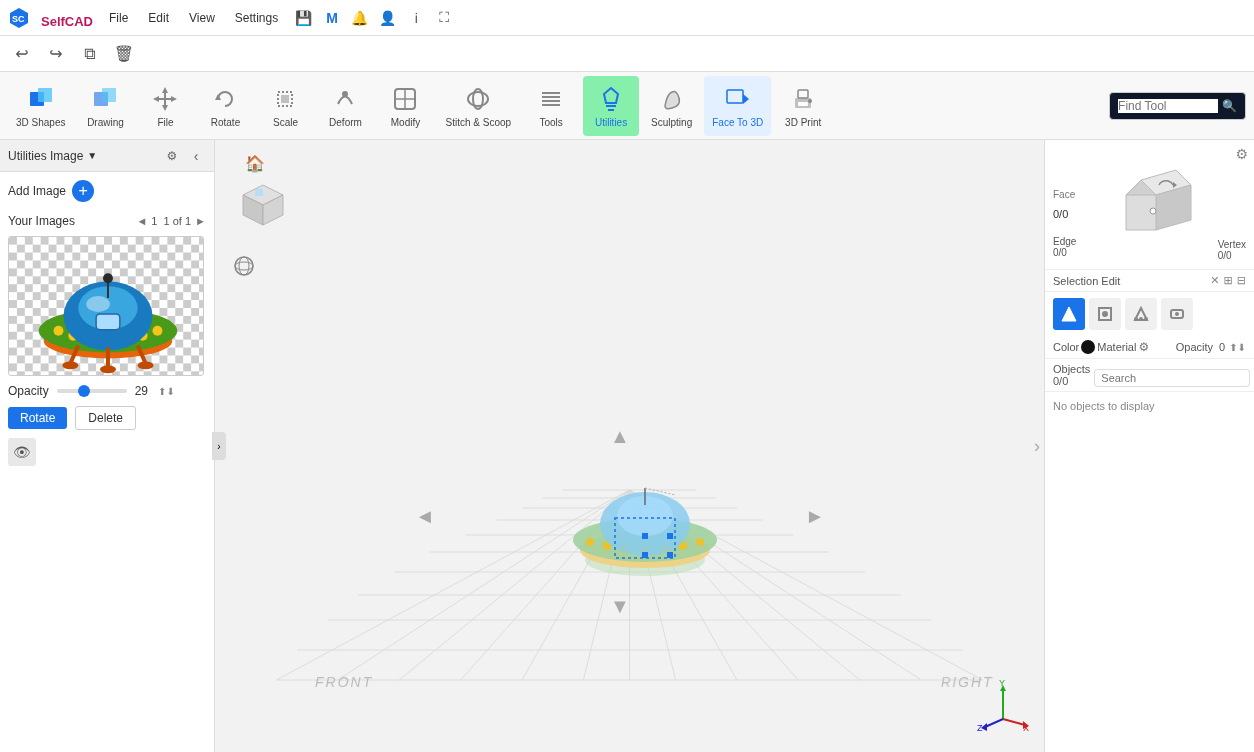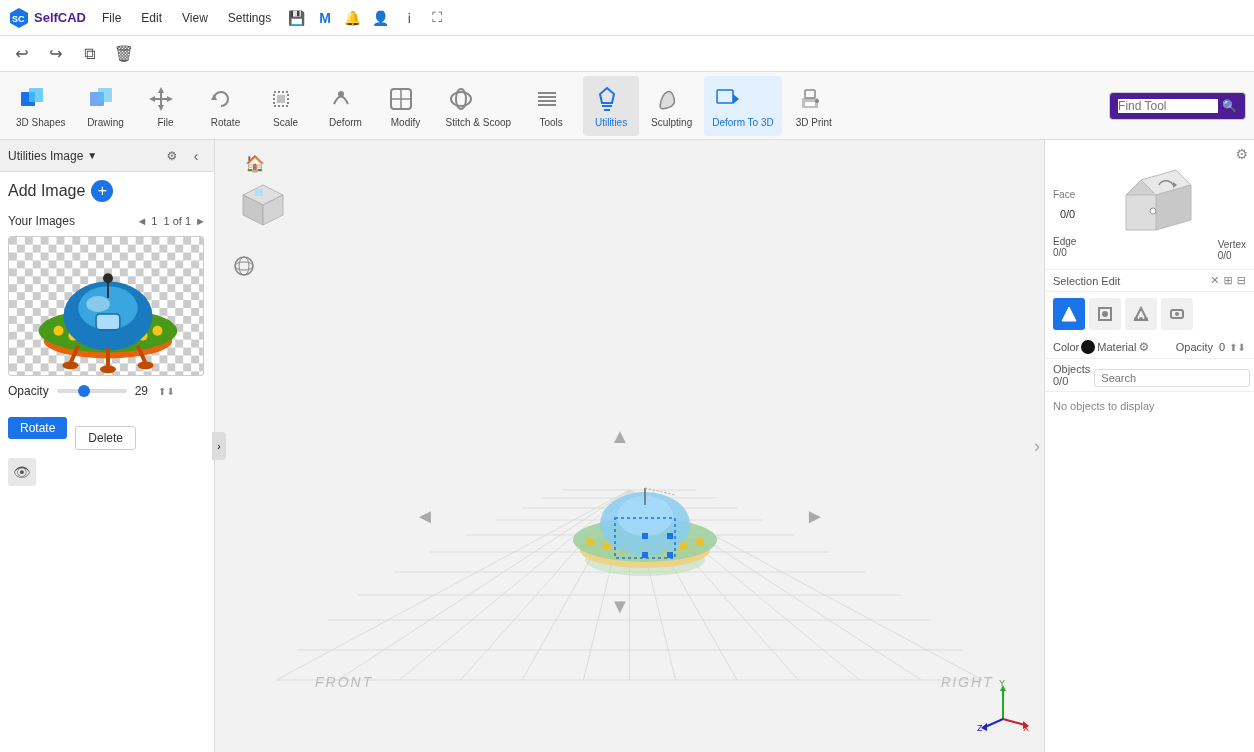--- a/index.html
+++ b/index.html
@@ -10,7 +10,7 @@
       display: flex; align-items: center; background: #ffffff; border-bottom: 1px solid #ddd;
       padding: 0 8px; height: 36px; gap: 12px;
     }
-    .logo { display: flex; align-items: center; gap: 4px; font-weight: bold; font-size: 13px; color: #4c1d95; }
+    .logo { display: flex; align-items: flex-end; gap: 11px; font-weight: bold; font-size: 13px; color: #be185d; }
     .menu-item { font-size: 12px; color: #333; cursor: pointer; padding: 2px 4px; }
     .title-bar { flex: 1; text-align: center; font-size: 13px; color: #444; }
     .header-icons { display: flex; gap: 8px; align-items: center; }

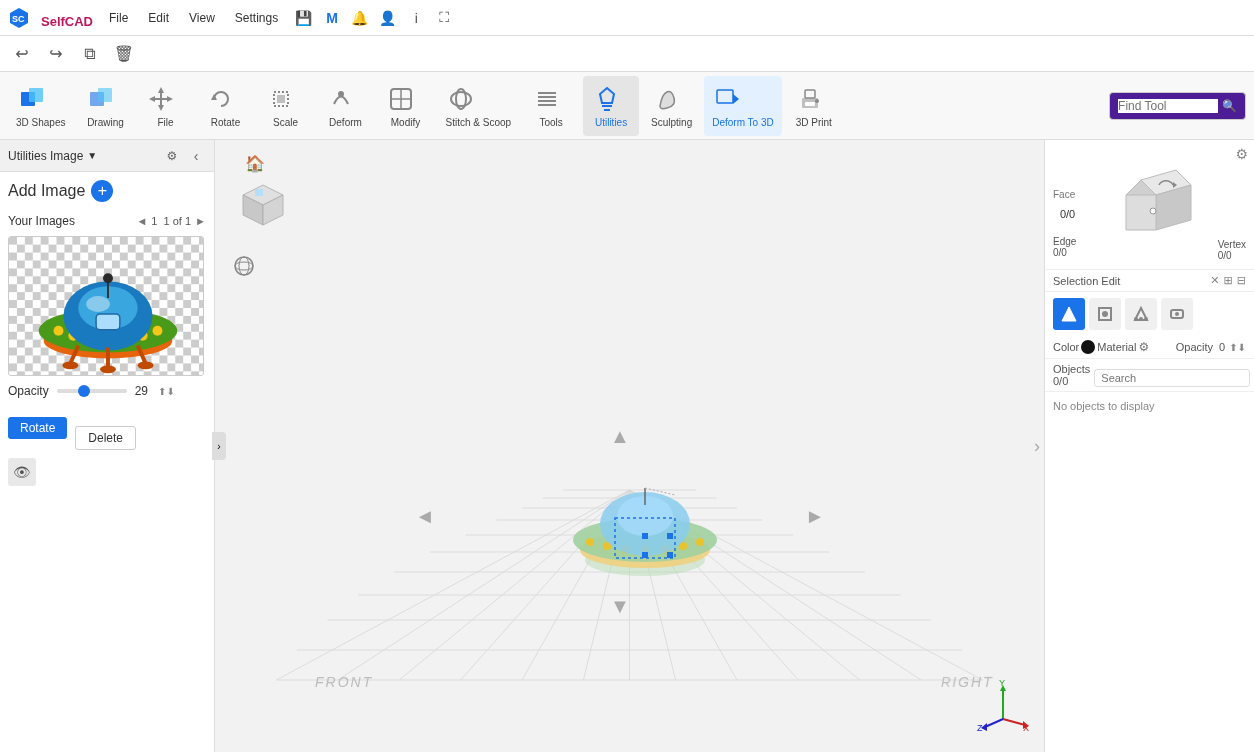--- a/index.html
+++ b/index.html
@@ -37,7 +37,7 @@
     .tool-label { font-size: 10px; text-align: center; margin-top: 2px; white-space: nowrap; }
     .find-tool {
       margin-left: auto; display: flex; align-items: center; border: 1px solid #ccc;
-      border-radius: 4px; padding: 4px 8px; background: #4c1d95; gap: 4px; height: 28px;
+      border-radius: 4px; padding: 4px 8px; background: #0f172a; gap: 4px; height: 28px;
     }
     .find-tool input { border: none; outline: none; font-size: 12px; width: 100px; }
 

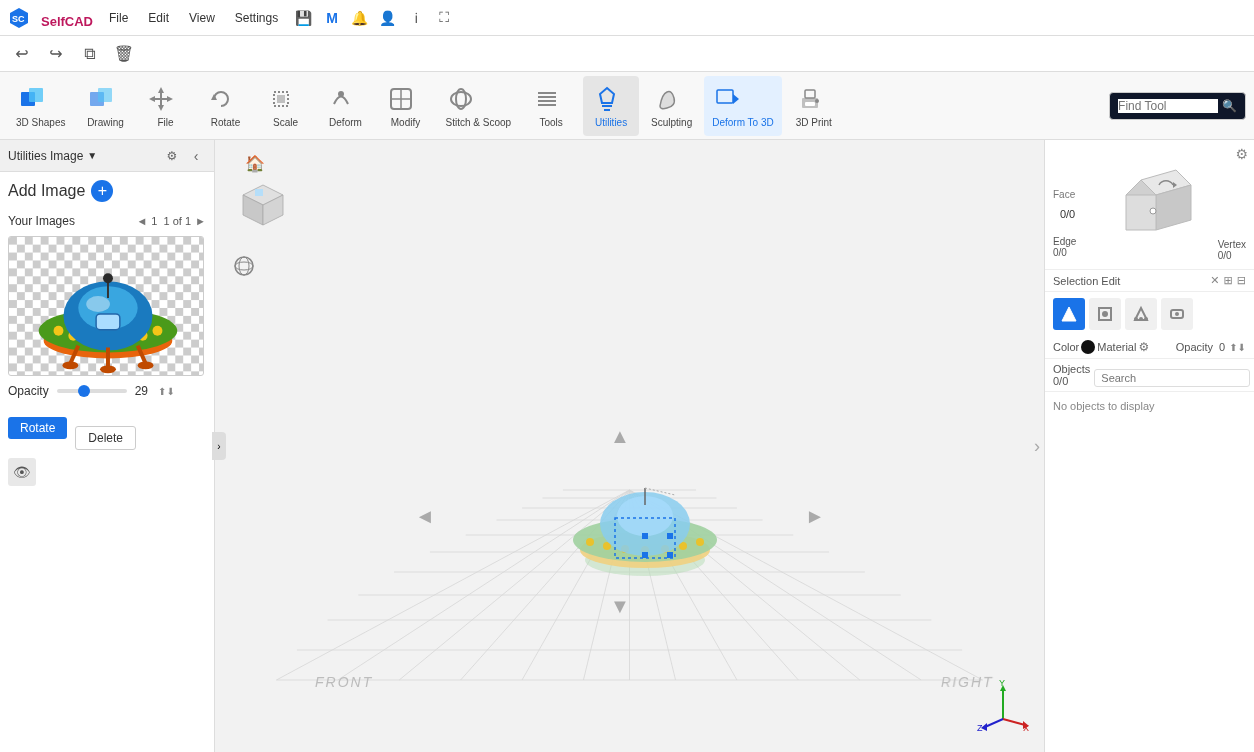--- a/index.html
+++ b/index.html
@@ -29,7 +29,7 @@
       padding: 4px 8px; height: 68px; gap: 4px;
     }
     .tool-item {
-      display: flex; flex-direction: column; justify-content: center;
+      display: flex; flex-direction: column; align-items: center; justify-content: center;
       padding: 4px 8px; border-radius: 4px; cursor: pointer; min-width: 56px; height: 60px; color: #444;
     }
     .tool-item.active { color: #1a73e8; }

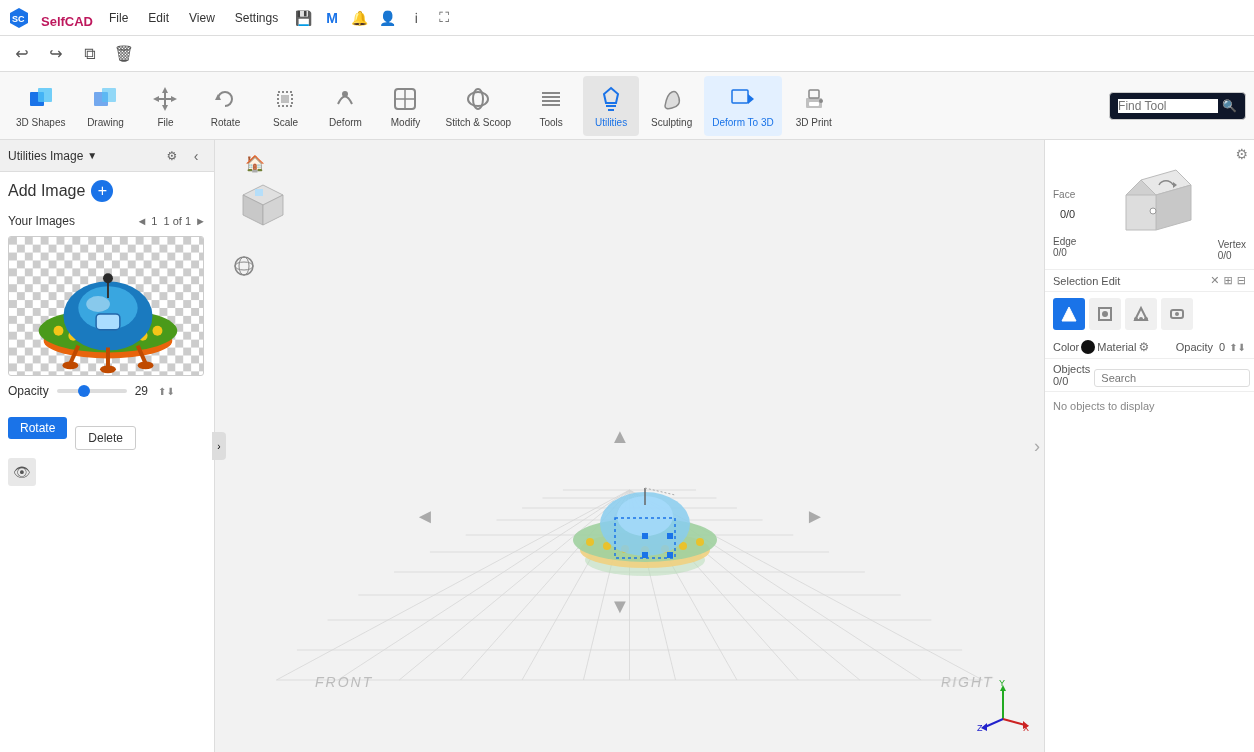--- a/index.html
+++ b/index.html
@@ -265,7 +265,7 @@
     <div class="tool-label">Tools</div>
   </div>
 
-  <div class="tool-item active" style="background: #e5e5e5; border-radius:4px;">
+  <div class="tool-item active" style="background: #86efac; border-radius:4px;">
     <div class="tool-icon">
       <svg width="30" height="30" viewBox="0 0 30 30">
         <polygon points="15,4 22,10 20,19 10,19 8,10" fill="none" stroke="#1a73e8" stroke-width="2"></polygon>

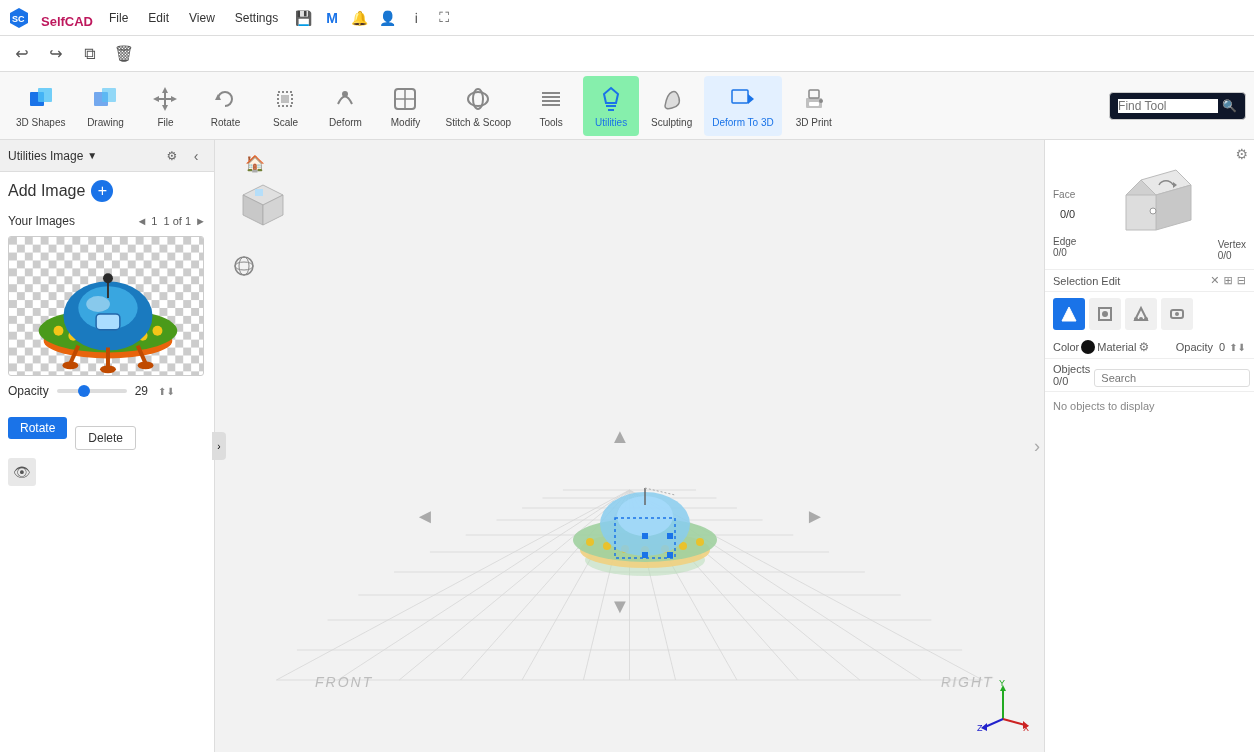--- a/index.html
+++ b/index.html
@@ -293,7 +293,7 @@
         <line x1="24" y1="15" x2="20" y2="15" stroke="#1a73e8" stroke-width="1.5"></line>
       </svg>
     </div>
-    <div class="tool-label" style="color:#1a73e8;">Deform To 3D</div>
+    <div class="tool-label" style="color:#1a73e8;">Face To 3D</div>
   </div>
 
   <div class="tool-item">

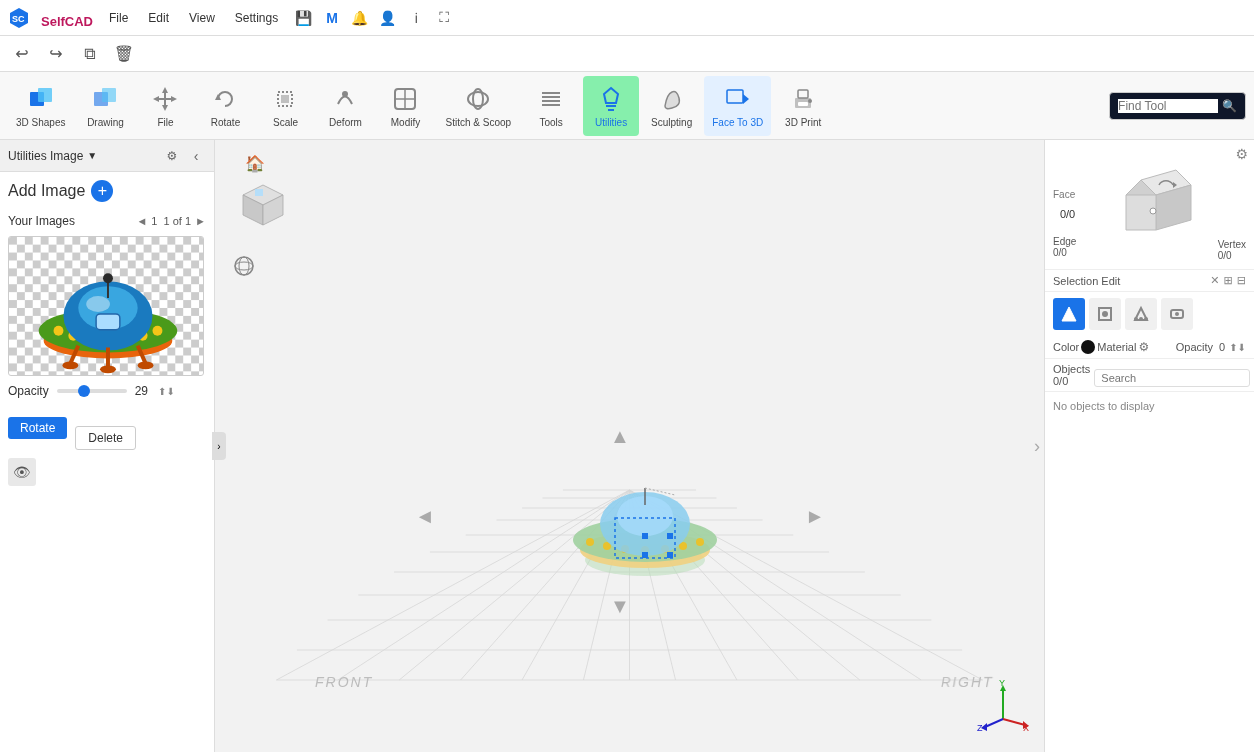--- a/index.html
+++ b/index.html
@@ -59,7 +59,7 @@
     .collapse-btn { width: 20px; height: 20px; display: flex; align-items: center; justify-content: center; cursor: pointer; color: #666; font-size: 14px; }
 
     .add-image-row { display: flex; align-items: center; padding: 8px; gap: 6px; }
-    .add-img-label { font-size: 16px; color: #333; }
+    .add-img-label { font-size: 12px; color: #333; }
     .add-btn { width: 22px; height: 22px; background: #1a73e8; border-radius: 50%; color: white; display: flex; align-items: center; justify-content: center; font-size: 16px; cursor: pointer; }
 
     .images-row { display: flex; align-items: center; padding: 4px 8px; justify-content: space-between; }

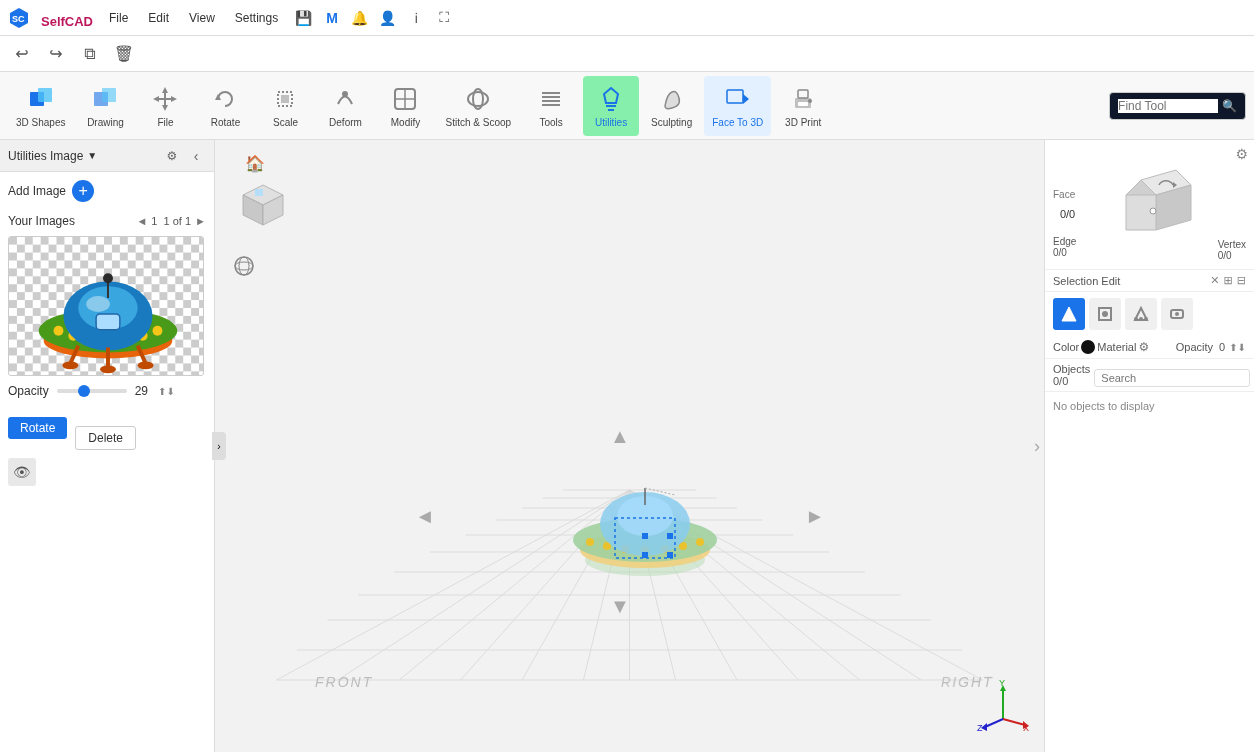--- a/index.html
+++ b/index.html
@@ -99,7 +99,7 @@
       padding: 8px; display: flex; flex-direction: row; align-items: center; position: relative;
       border-bottom: 1px solid #eee; height: 130px;
     }
-    .face-info { font-size: 10px; color: #555; display: flex; flex-direction: column; gap: 8px; text-align: right; }
+    .face-info { font-size: 10px; color: #555; display: flex; flex-direction: column; gap: 8px; }
     .face-label { font-size: 10px; color: #777; }
     .face-val { font-size: 11px; color: #333; }
     .edge-info { font-size: 10px; color: #555; position: absolute; bottom: 11px; left: 8px; }

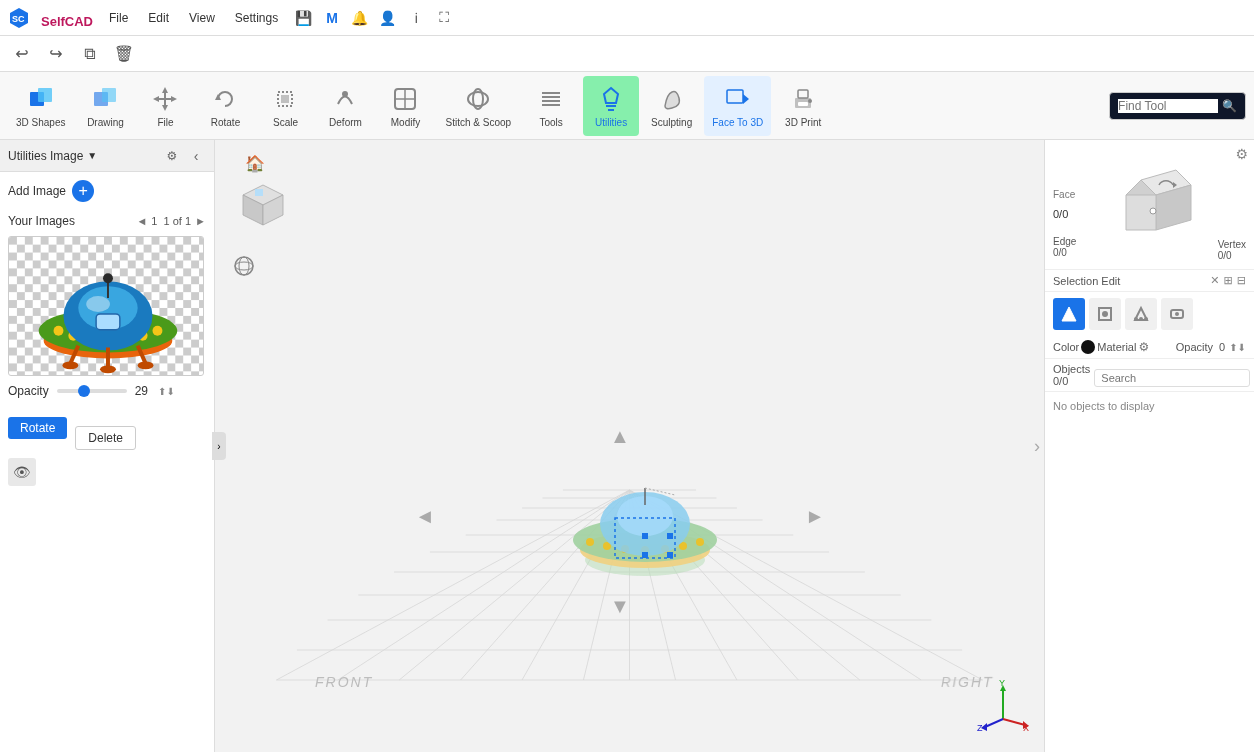--- a/index.html
+++ b/index.html
@@ -82,7 +82,7 @@
 
     .action-row { display: flex; align-items: center; padding: 4px 8px; gap: 8px; }
     .rotate-btn { background: #1a73e8; color: white; border: none; border-radius: 3px; padding: 4px 12px; font-size: 12px; cursor: pointer; }
-    .delete-btn { background: white; color: #333; border: 1px solid #ccc; border-radius: 3px; padding: 4px 12px; font-size: 12px; cursor: pointer; margin-top: 20px; }
+    .delete-btn { background: white; color: #333; border: 1px solid #ccc; border-radius: 3px; padding: 4px 12px; font-size: 12px; cursor: pointer; }
     .eye-btn { width: 28px; height: 28px; background: #e8e8e8; border-radius: 3px; display: flex; align-items: center; justify-content: center; cursor: pointer; color: #555; font-size: 14px; }
 
     

